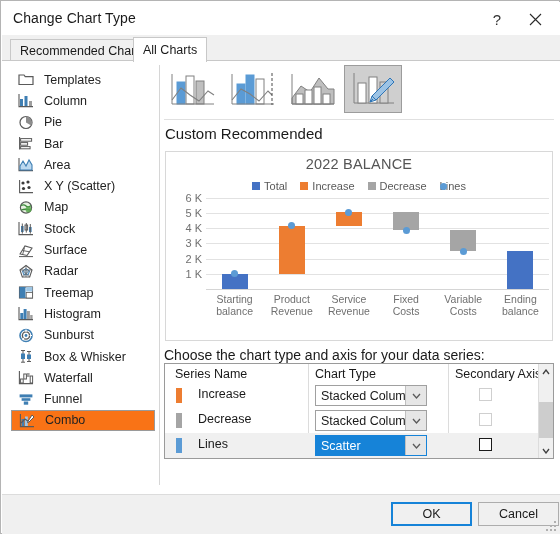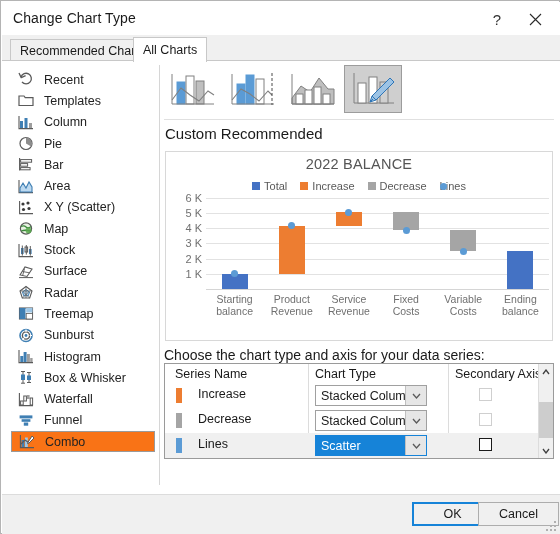--- a/index.html
+++ b/index.html
@@ -200,15 +200,6 @@
   <div class="body">
 
     <div class="sidebar" id="sidebar">
-        <div class="side-item">
-          <span class="side-ic">
-            <svg width="16" height="15" viewBox="0 0 16 15">
-              <path d="M3 5 A5.3 5.3 0 1 1 4 10" fill="none" stroke="#5a5a5a" stroke-width="1.3"></path>
-              <path d="M1 1 L3.2 5.6 L7.6 3.6" fill="none" stroke="#5a5a5a" stroke-width="1.3" stroke-linejoin="round"></path>
-            </svg>
-          </span>
-          <span class="side-label">Recent</span>
-        </div>
         <div class="side-item">
           <span class="side-ic">
             <svg width="16" height="15" viewBox="0 0 16 15">

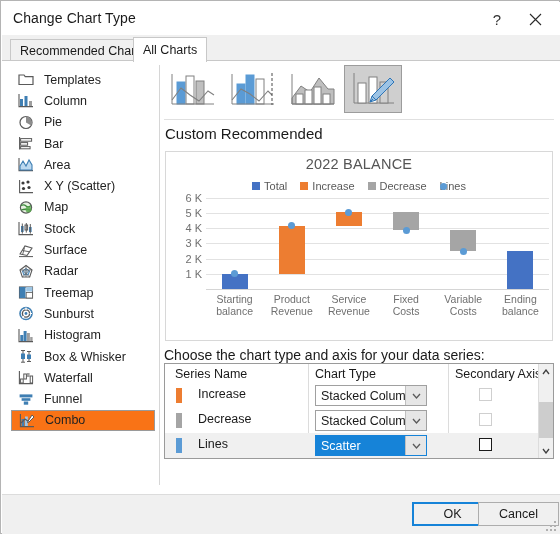--- a/index.html
+++ b/index.html
@@ -319,17 +319,6 @@
         <div class="side-item">
           <span class="side-ic">
             <svg width="16" height="15" viewBox="0 0 16 15">
-              <circle cx="8" cy="7.5" r="6" fill="none" stroke="#3f7fb3" stroke-width="1.6"></circle>
-              <circle cx="8" cy="7.5" r="3.6" fill="none" stroke="#5a5a5a" stroke-width="1.4"></circle>
-              <circle cx="8" cy="7.5" r="1.4" fill="#3f7fb3"></circle>
-              <path d="M8 1.5 L8 3.9 M14 7.5 L11.6 7.5 M4.6 12.2 L6 10.2" stroke="#fff" stroke-width="1.2"></path>
-            </svg>
-          </span>
-          <span class="side-label">Sunburst</span>
-        </div>
-        <div class="side-item">
-          <span class="side-ic">
-            <svg width="16" height="15" viewBox="0 0 16 15">
               <path d="M1 1 L1 13.6 L15 13.6" fill="none" stroke="#5a5a5a" stroke-width="1.1"></path>
               <rect x="2.3" y="7" width="3" height="6" fill="#3f7fb3"></rect>
               <rect x="5.6" y="3" width="3" height="10" fill="#3f7fb3"></rect>
@@ -338,6 +327,17 @@
             </svg>
           </span>
           <span class="side-label">Histogram</span>
+        </div>
+        <div class="side-item">
+          <span class="side-ic">
+            <svg width="16" height="15" viewBox="0 0 16 15">
+              <circle cx="8" cy="7.5" r="6" fill="none" stroke="#3f7fb3" stroke-width="1.6"></circle>
+              <circle cx="8" cy="7.5" r="3.6" fill="none" stroke="#5a5a5a" stroke-width="1.4"></circle>
+              <circle cx="8" cy="7.5" r="1.4" fill="#3f7fb3"></circle>
+              <path d="M8 1.5 L8 3.9 M14 7.5 L11.6 7.5 M4.6 12.2 L6 10.2" stroke="#fff" stroke-width="1.2"></path>
+            </svg>
+          </span>
+          <span class="side-label">Sunburst</span>
         </div>
         <div class="side-item">
           <span class="side-ic">

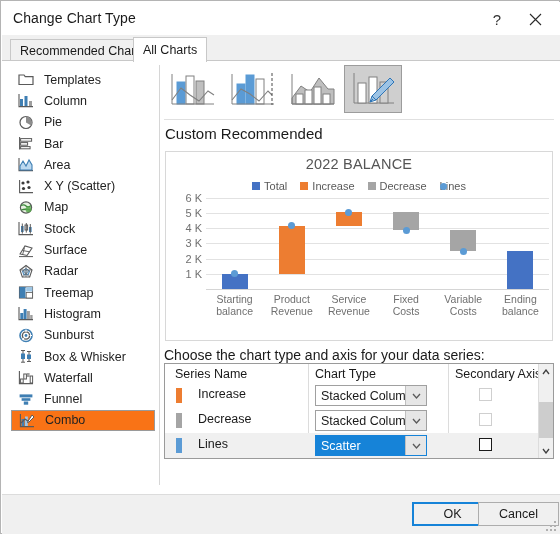--- a/index.html
+++ b/index.html
@@ -577,7 +577,7 @@
   </div>
 
   <div class="footer">
-    <div class="btn primary" style="left:410px;">
+    <div class="btn primary" style="left:389px;">
       <span>OK</span>
     </div>
     <div class="btn" style="left:476px;">

